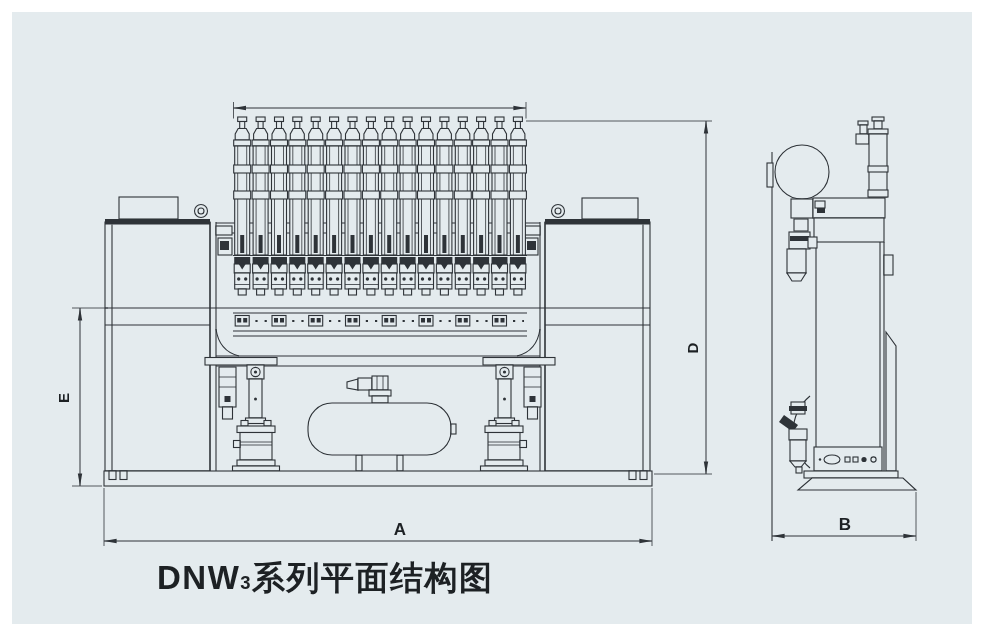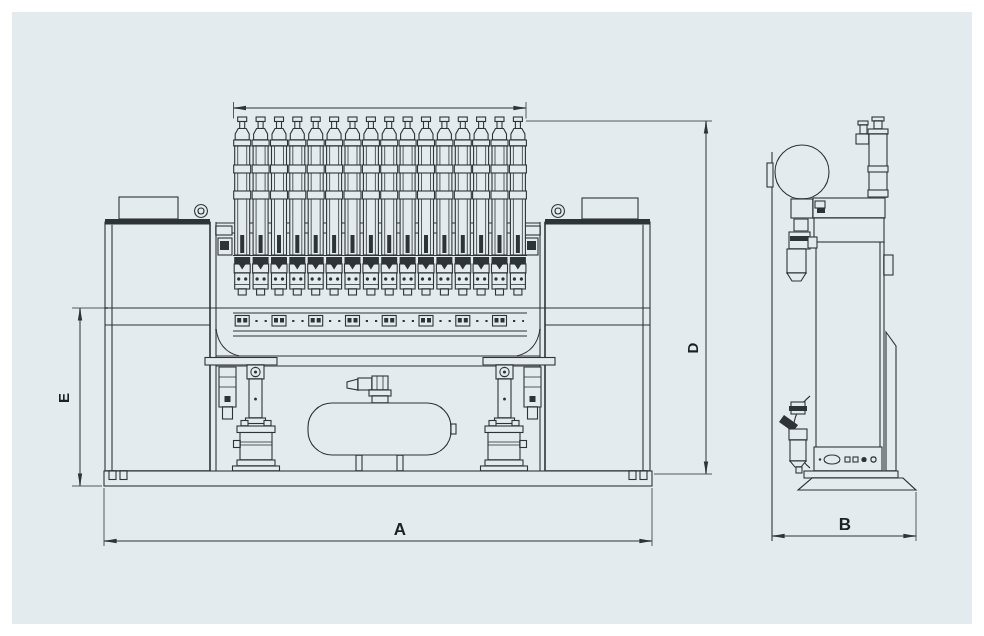--- a/index.html
+++ b/index.html
@@ -325,6 +325,9 @@
     </g>
   </svg>
 
+  <div class="title">
+    <span>DNW</span><span class="sub">3</span><span>系列平面结构图</span>
+  </div>
 </div>
 
 </body></html>

